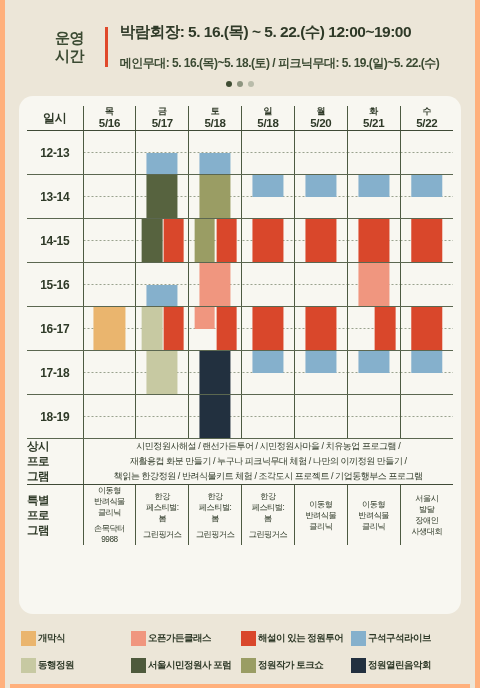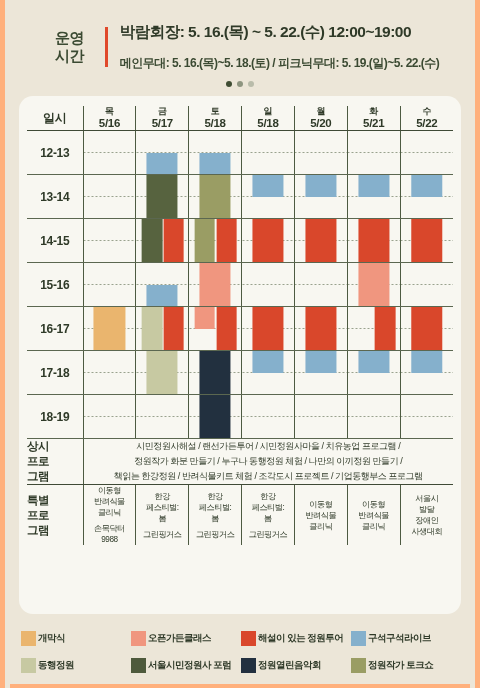--- a/index.html
+++ b/index.html
@@ -408,7 +408,7 @@
           </td>
           <td class="always-body" colspan="7">
             <div>시민정원사해설 / 랜선가든투어 / 시민정원사마을 / 치유농업 프로그램 /</div>
-            <div>정원작가 화분 만들기 / 누구나 동행정원 체험 / 나만의 이끼정원 만들기 /</div>
+            <div>재활용컵 화분 만들기 / 누구나 피크닉무대 체험 / 나만의 이끼정원 만들기 /</div>
             <div>책읽는 한강정원 / 반려식물키트 체험 / 조각도시 프로젝트 / 기업동행부스 프로그램</div>
           </td>
         </tr>

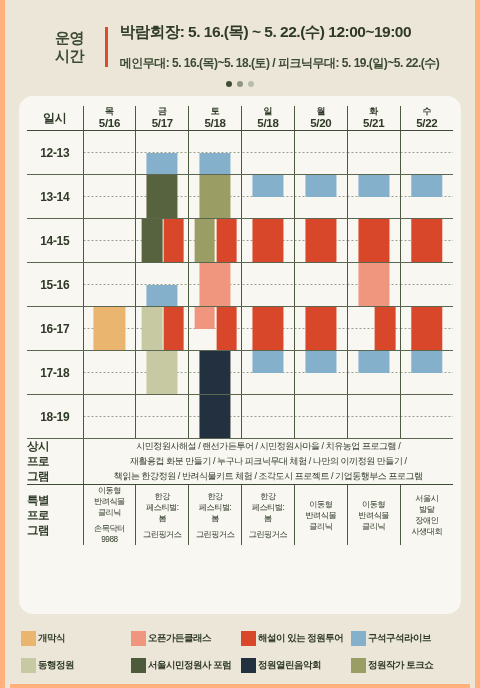--- a/index.html
+++ b/index.html
@@ -498,13 +498,13 @@
       <span class="legend-text">서울시민정원사 포럼</span>
     </div>
     <div class="legend-item">
+      <span class="swatch" style="background: rgb(154, 157, 100);"></span>
+      <span class="legend-text">정원작가 토크쇼</span>
+    </div>
+    <div class="legend-item">
       <span class="swatch" style="background: rgb(34, 48, 63);"></span>
       <span class="legend-text">정원열린음악회</span>
     </div>
-    <div class="legend-item">
-      <span class="swatch" style="background: rgb(154, 157, 100);"></span>
-      <span class="legend-text">정원작가 토크쇼</span>
-    </div>
   </div>
 
 <div class="bottom-rule"></div>

